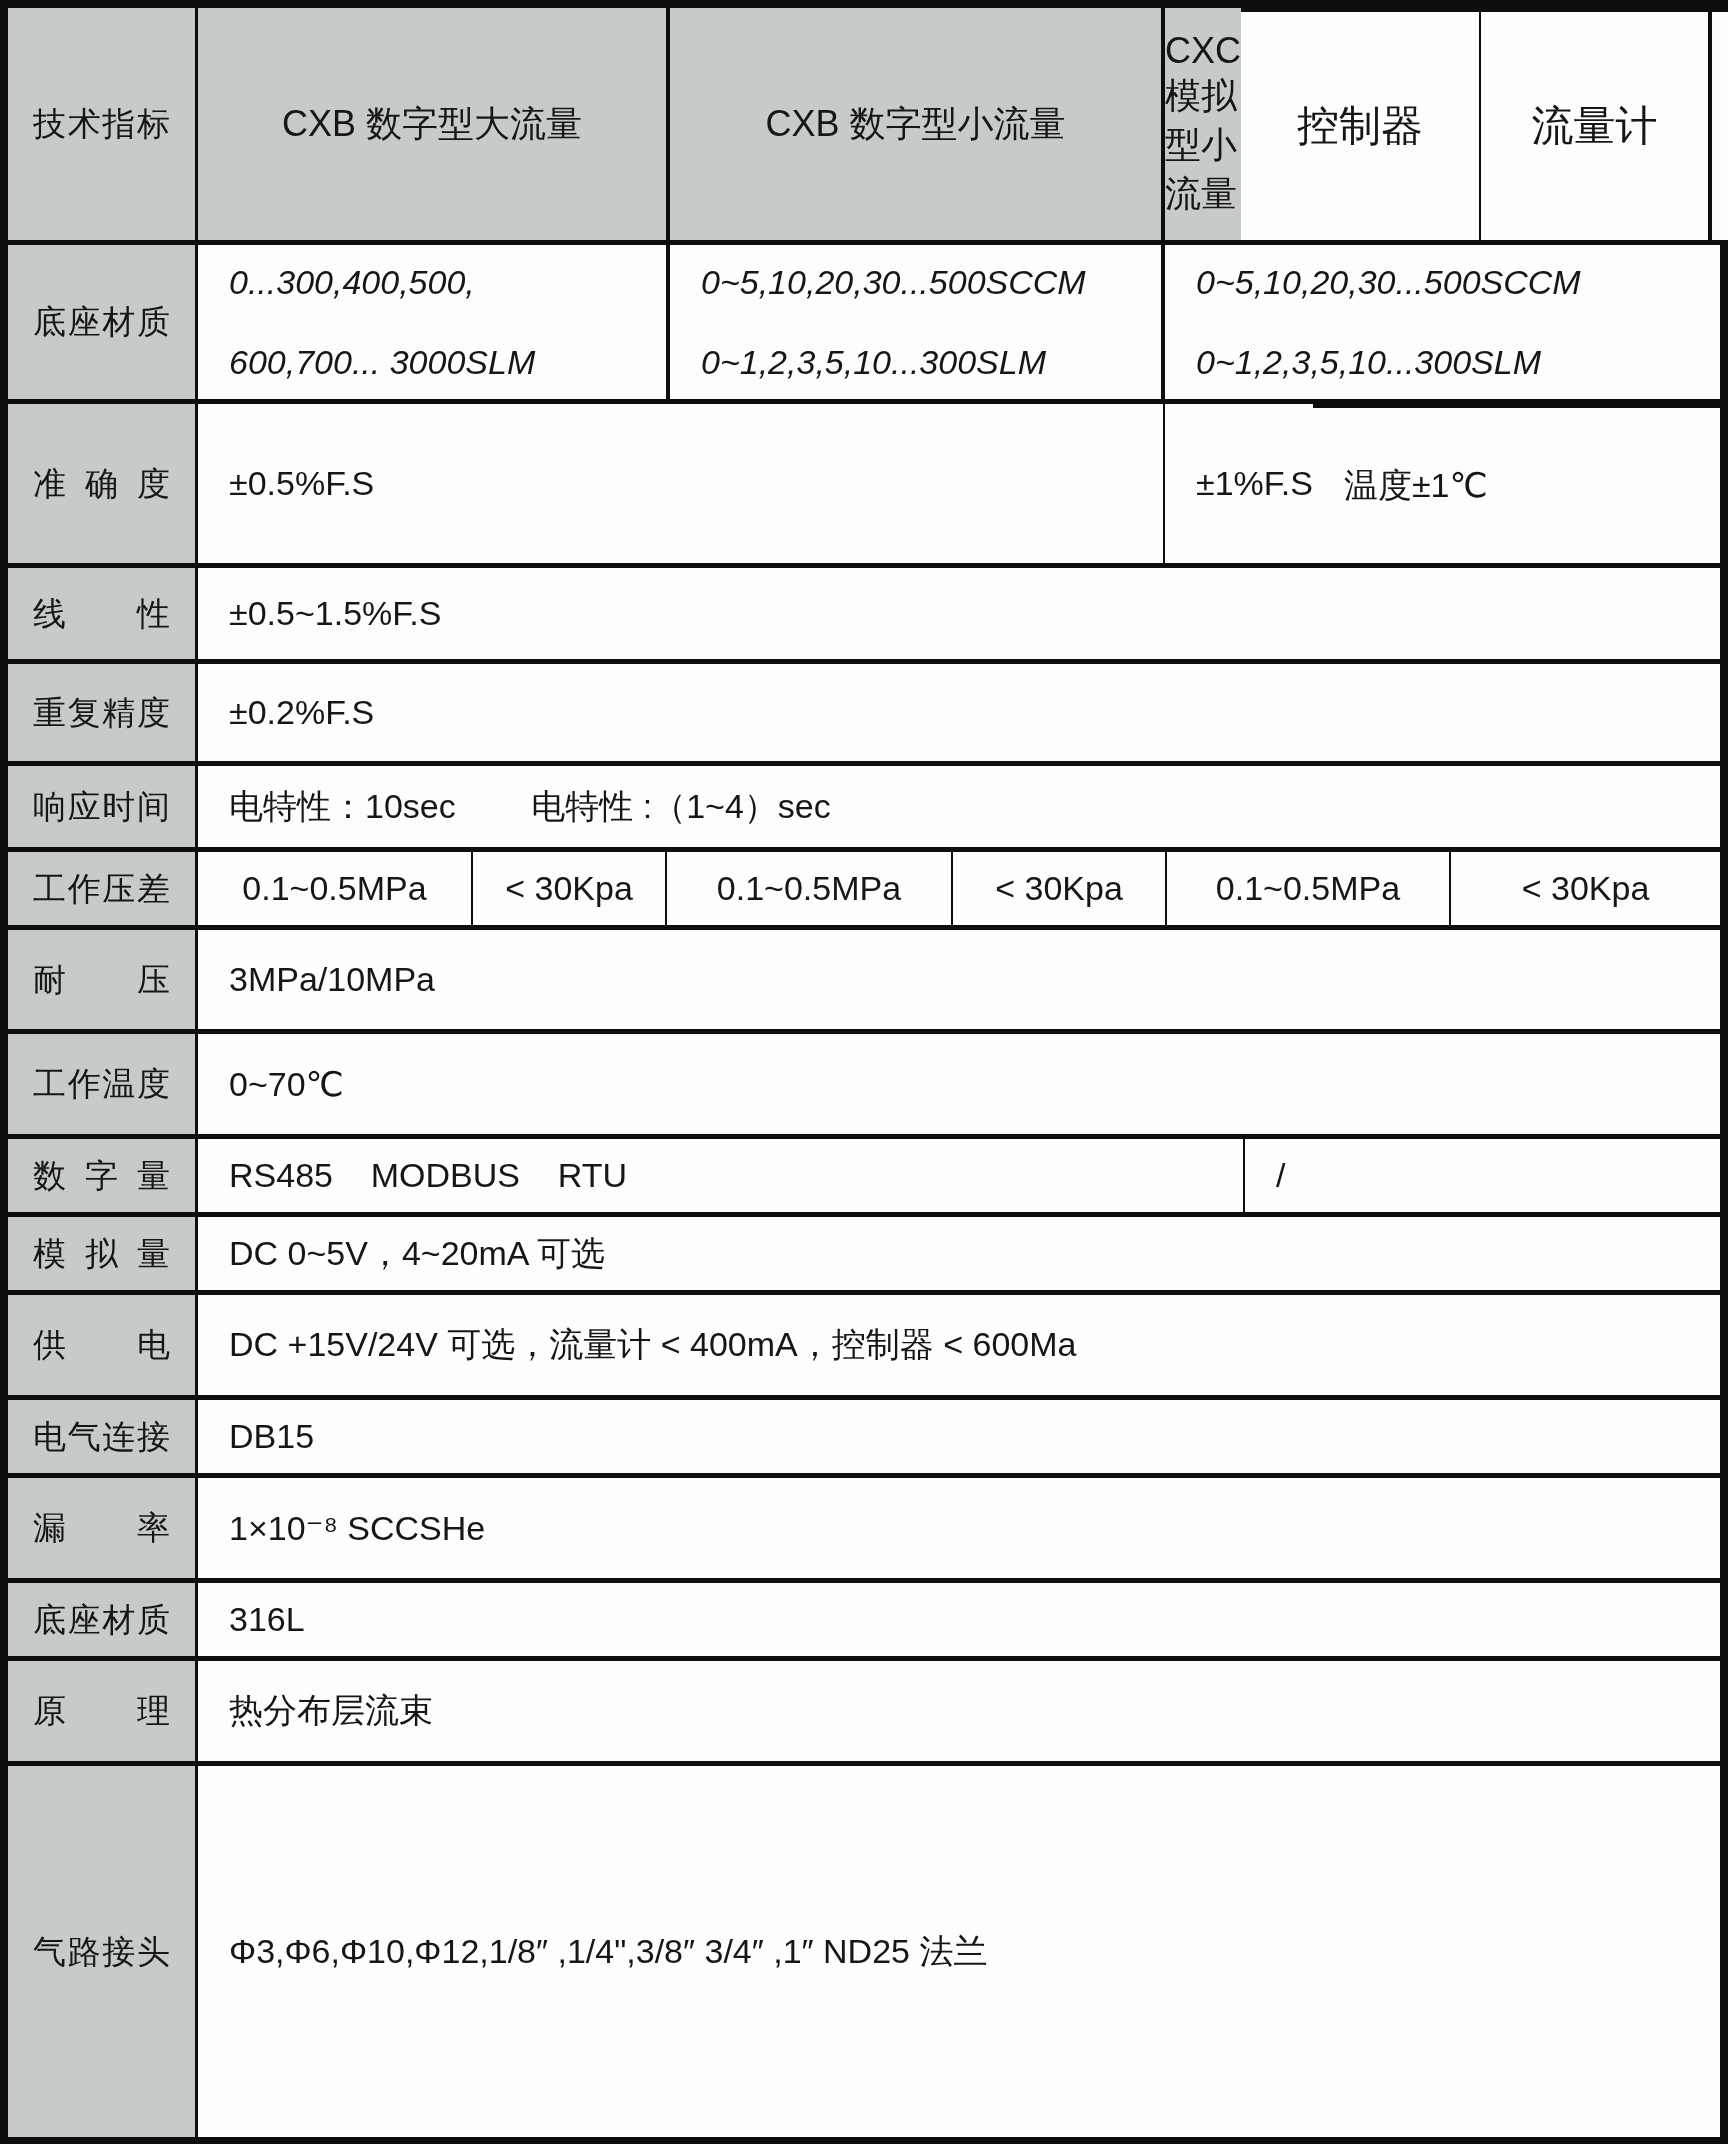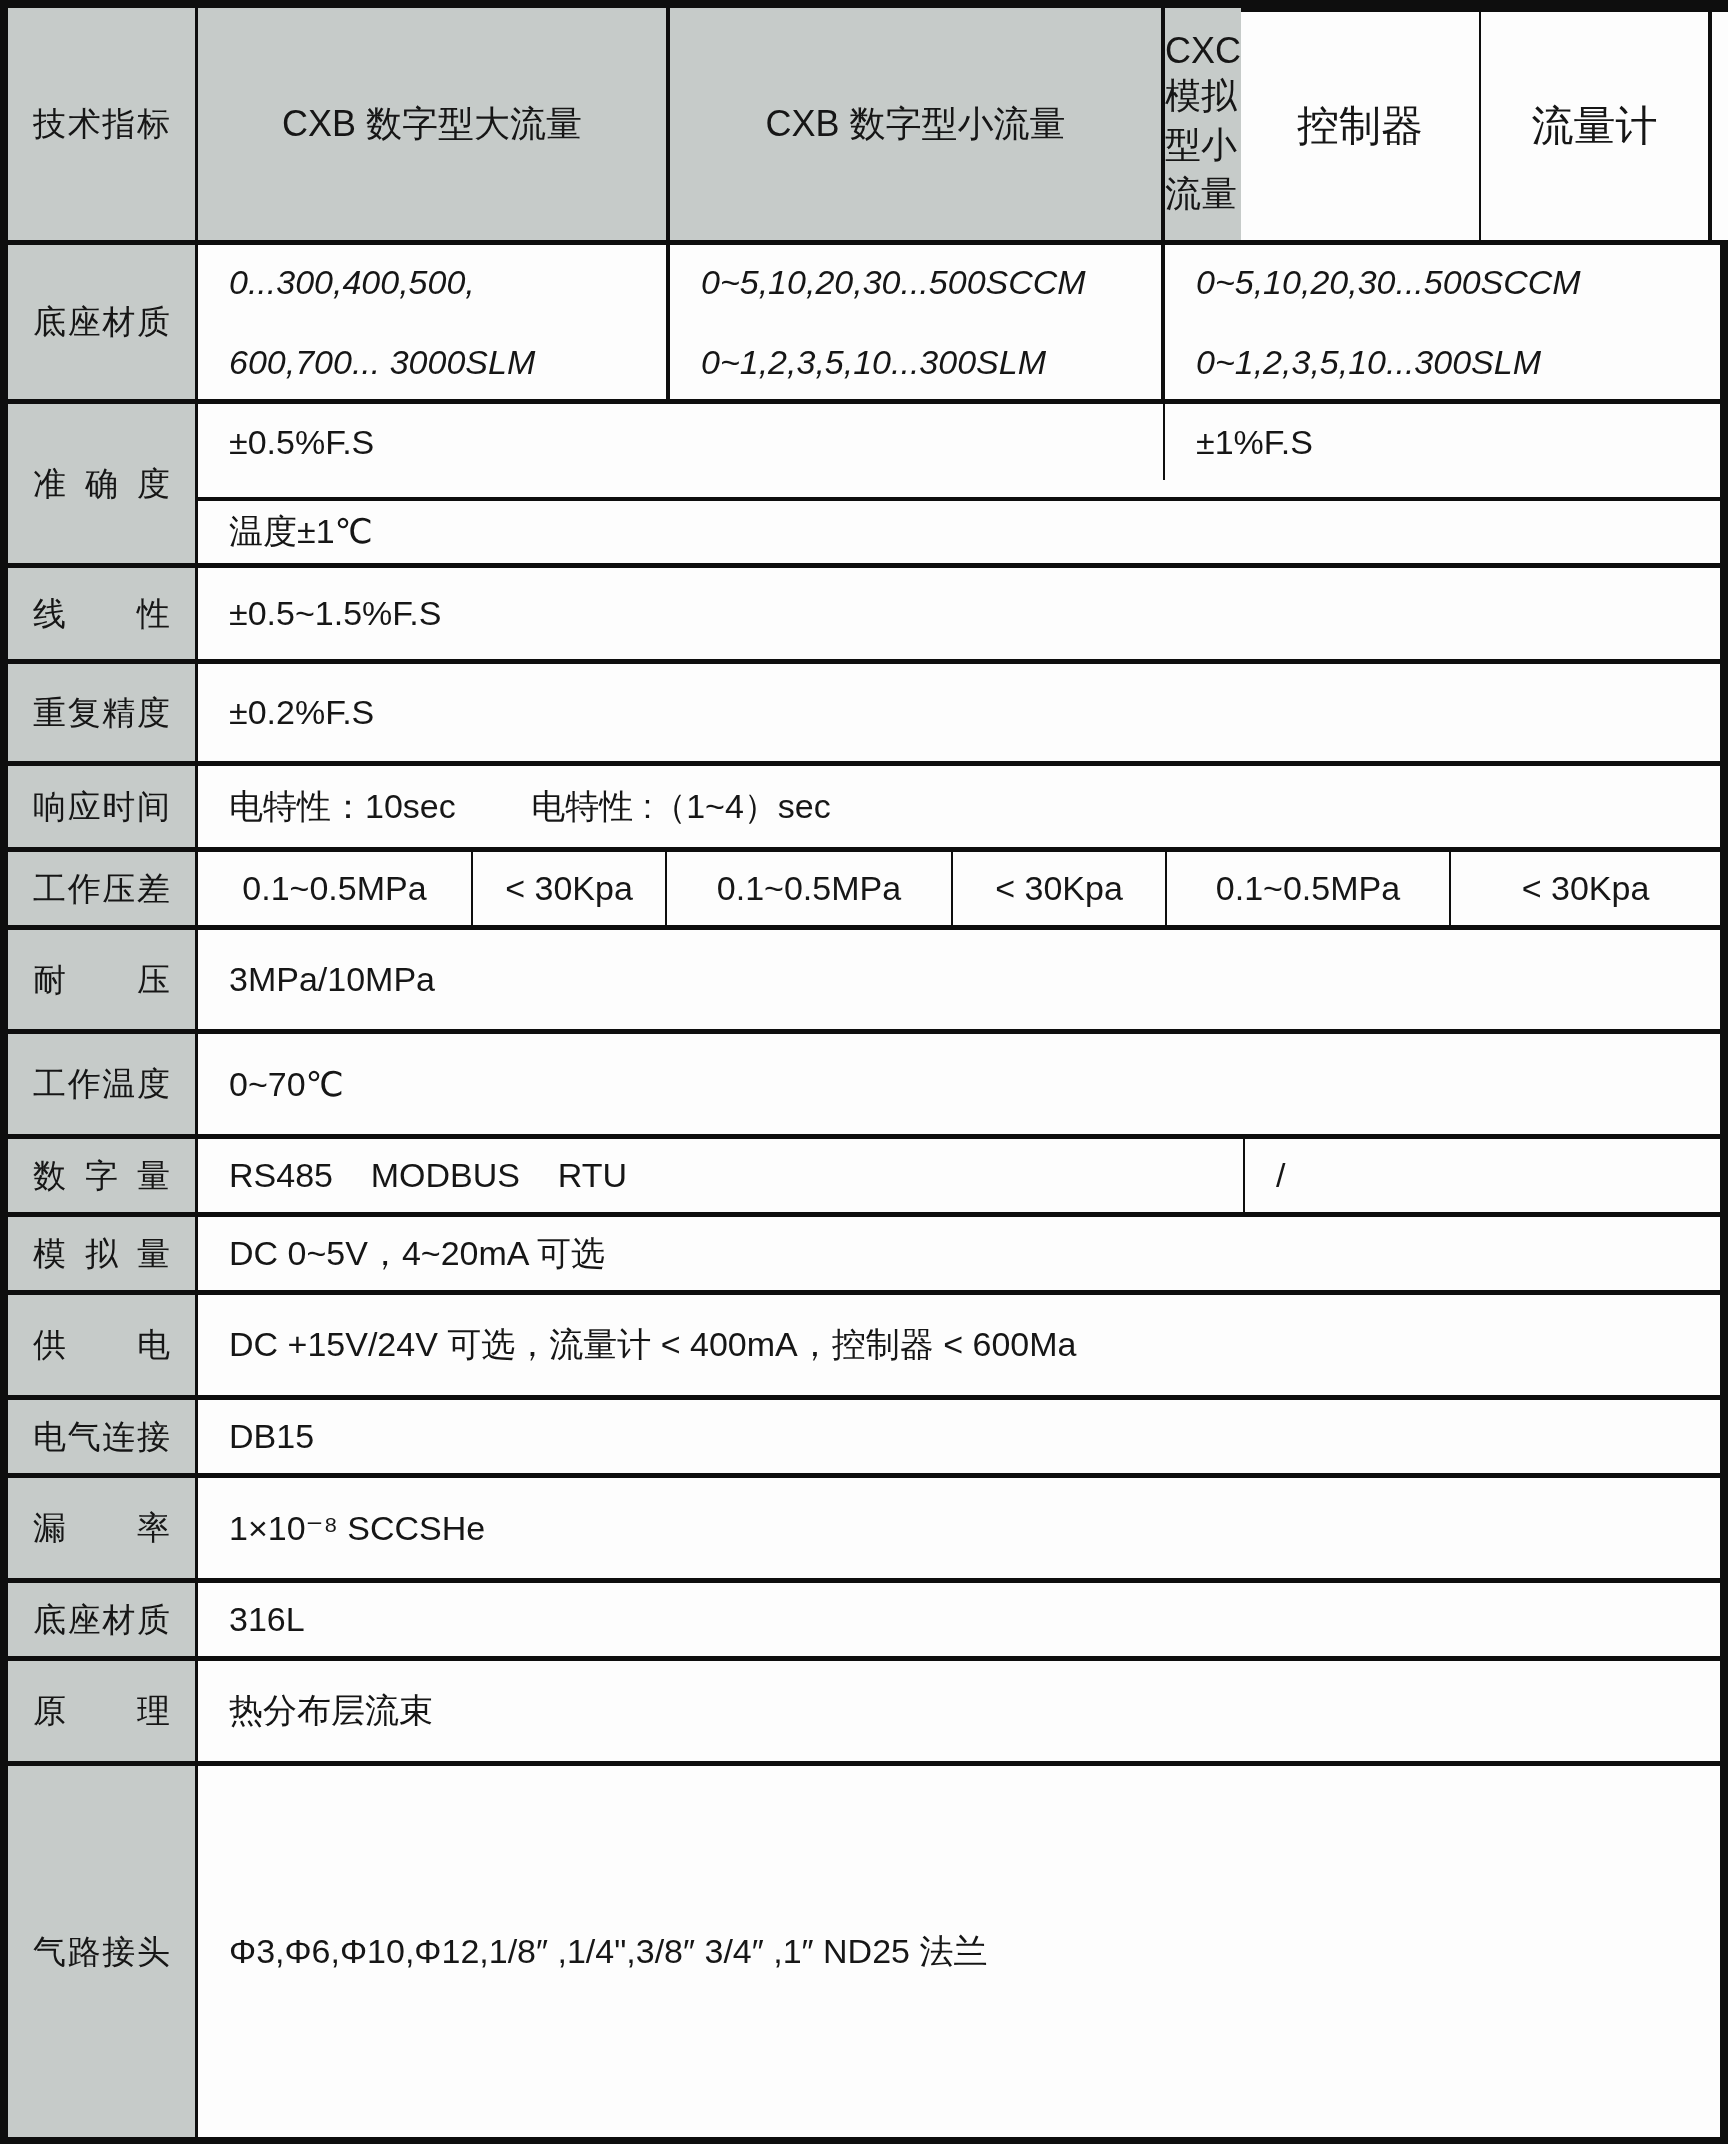--- a/index.html
+++ b/index.html
@@ -57,7 +57,7 @@
   .w524{ flex:0 0 472px; } .w550{ flex:0 0 495px; }
 
   
-  .acc-right{ flex:1; display:flex; flex-direction:column; min-width:0;gap:17px; }
+  .acc-right{ flex:1; display:flex; flex-direction:row; min-width:0; }
   .acc-a{ flex:0 0 76px; display:flex; }
   .acc-b{ flex:1; display:flex; border-top:4.5px solid #0e0e0e; }
   .w1074{ flex:0 0 967px; }

